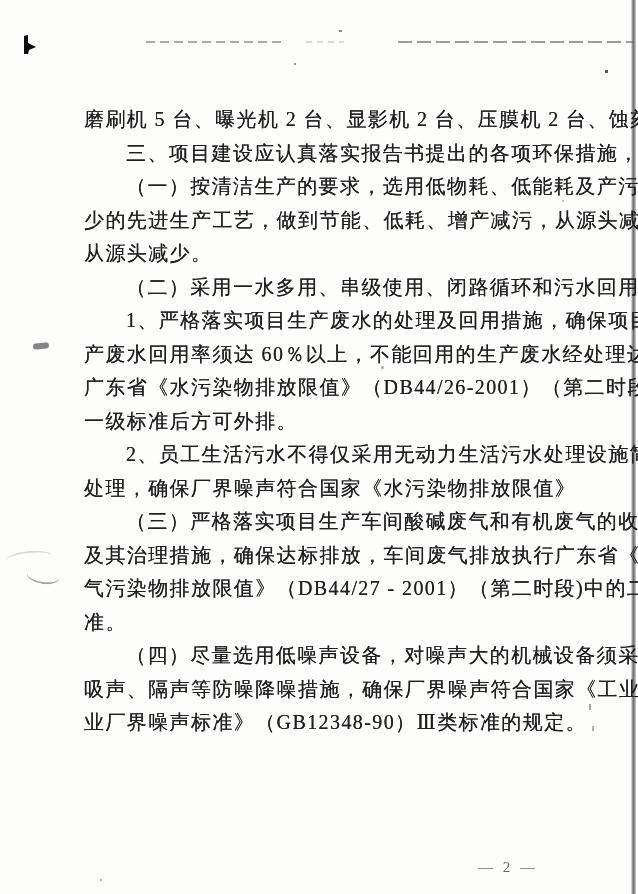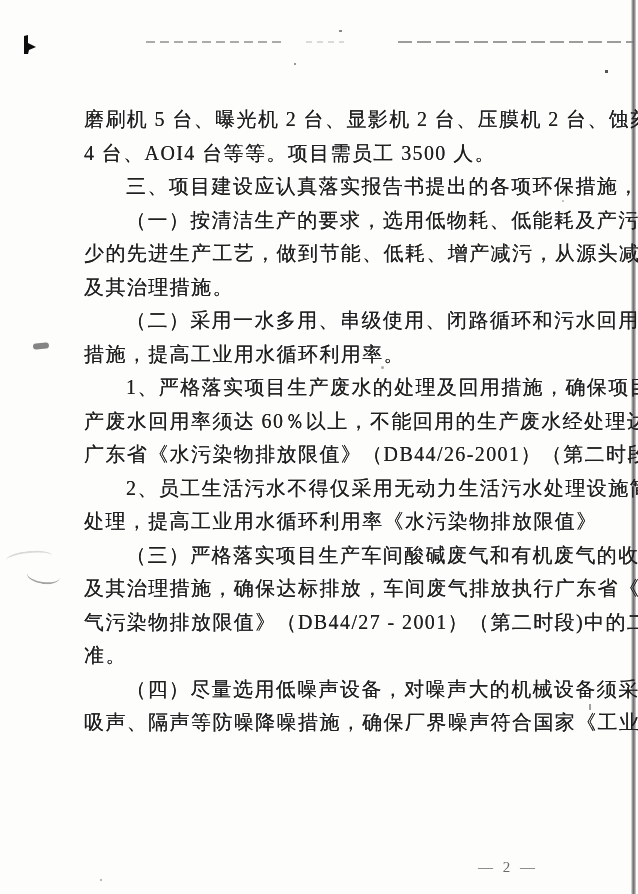--- a/index.html
+++ b/index.html
@@ -113,7 +113,6 @@
 
   <div class="textblock">
     <div class="line">磨刷机 5 台、曝光机 2 台、显影机 2 台、压膜机 2 台、蚀刻机</div>
-    <div class="line">4 台、AOI4 台等等。项目需员工 3500 人。</div>
     <div class="line indent">三、项目建设应认真落实报告书提出的各项环保措施，并</div>
     <div class="line indent">（一）按清洁生产的要求，选用低物耗、低能耗及产污量</div>
     <div class="line">少的先进生产工艺，做到节能、低耗、增产减污，从源头减少</div>

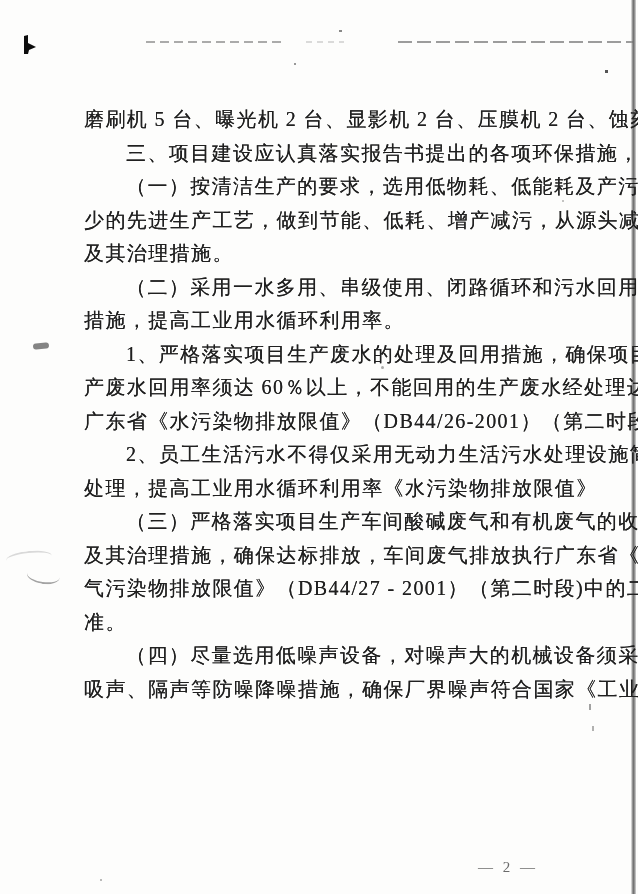--- a/index.html
+++ b/index.html
@@ -116,7 +116,7 @@
     <div class="line indent">三、项目建设应认真落实报告书提出的各项环保措施，并</div>
     <div class="line indent">（一）按清洁生产的要求，选用低物耗、低能耗及产污量</div>
     <div class="line">少的先进生产工艺，做到节能、低耗、增产减污，从源头减少</div>
-    <div class="line">及其治理措施。</div>
+    <div class="line">从源头减少。</div>
     <div class="line indent">（二）采用一水多用、串级使用、闭路循环和污水回用等</div>
     <div class="line">措施，提高工业用水循环利用率。</div>
     <div class="line indent">1、严格落实项目生产废水的处理及回用措施，确保项目生</div>

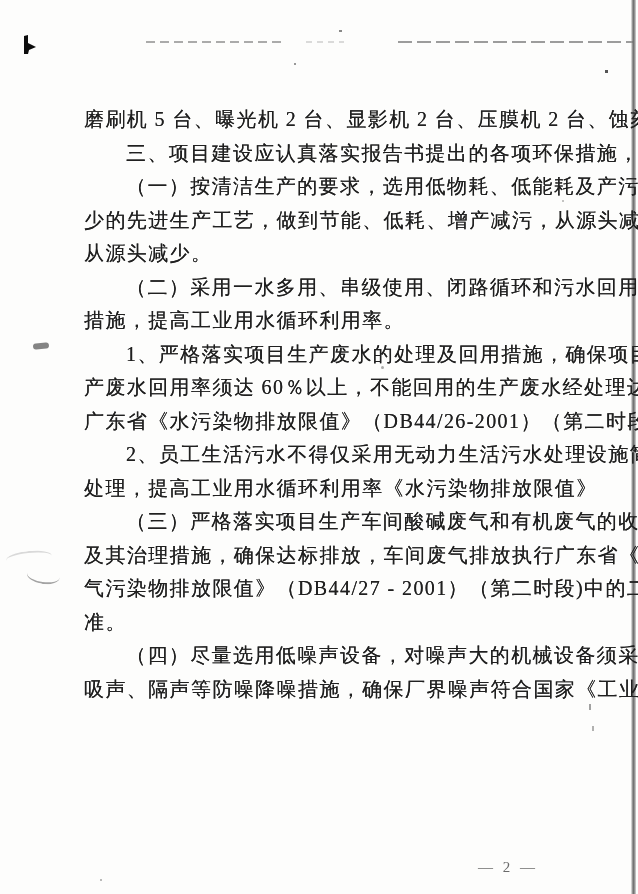--- a/index.html
+++ b/index.html
@@ -118,7 +118,6 @@
     <div class="line">少的先进生产工艺，做到节能、低耗、增产减污，从源头减少</div>
     <div class="line">从源头减少。</div>
     <div class="line indent">（二）采用一水多用、串级使用、闭路循环和污水回用等</div>
-    <div class="line">措施，提高工业用水循环利用率。</div>
     <div class="line indent">1、严格落实项目生产废水的处理及回用措施，确保项目生</div>
     <div class="line">产废水回用率须达 60％以上，不能回用的生产废水经处理达到</div>
     <div class="line">广东省《水污染物排放限值》（DB44/26-2001）（第二时段）中</div>

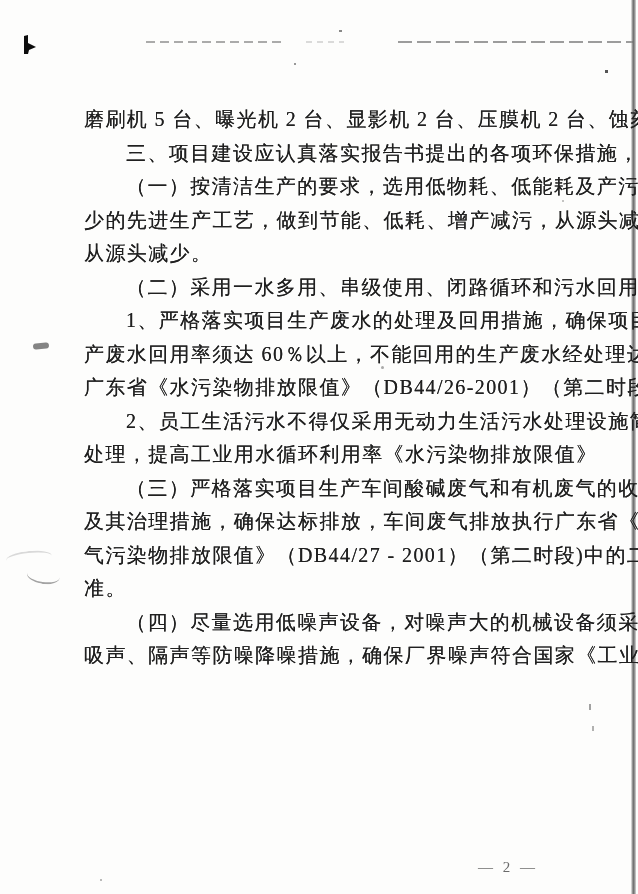--- a/index.html
+++ b/index.html
@@ -121,6 +121,7 @@
     <div class="line indent">1、严格落实项目生产废水的处理及回用措施，确保项目生</div>
     <div class="line">产废水回用率须达 60％以上，不能回用的生产废水经处理达到</div>
     <div class="line">广东省《水污染物排放限值》（DB44/26-2001）（第二时段）中</div>
+    <div class="line">一级标准后方可外排。</div>
     <div class="line indent">2、员工生活污水不得仅采用无动力生活污水处理设施简单</div>
     <div class="line">处理，提高工业用水循环利用率《水污染物排放限值》</div>
     <div class="line indent">（三）严格落实项目生产车间酸碱废气和有机废气的收集</div>

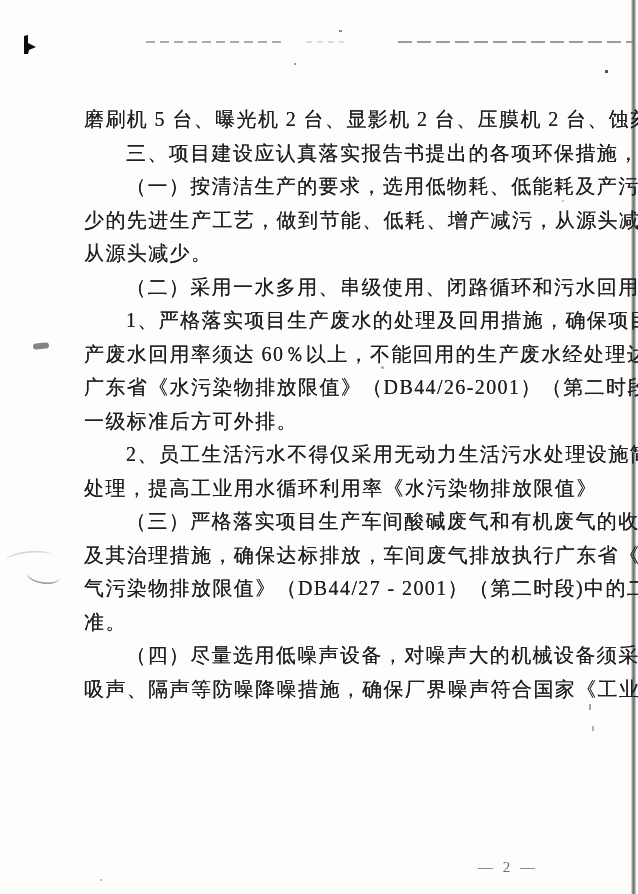--- a/index.html
+++ b/index.html
@@ -123,7 +123,7 @@
     <div class="line">广东省《水污染物排放限值》（DB44/26-2001）（第二时段）中</div>
     <div class="line">一级标准后方可外排。</div>
     <div class="line indent">2、员工生活污水不得仅采用无动力生活污水处理设施简单</div>
-    <div class="line">处理，提高工业用水循环利用率《水污染物排放限值》</div>
+    <div class="line">处理，确保厂界噪声符合国家《水污染物排放限值》</div>
     <div class="line indent">（三）严格落实项目生产车间酸碱废气和有机废气的收集</div>
     <div class="line">及其治理措施，确保达标排放，车间废气排放执行广东省《大</div>
     <div class="line">气污染物排放限值》（DB44/27 - 2001）（第二时段)中的二级标</div>

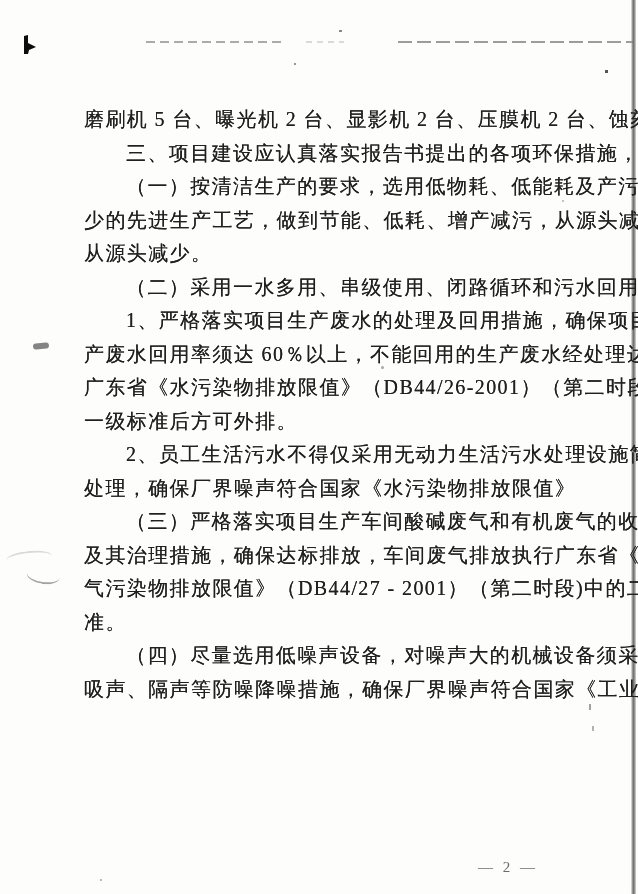--- a/index.html
+++ b/index.html
@@ -130,6 +130,7 @@
     <div class="line">准。</div>
     <div class="line indent">（四）尽量选用低噪声设备，对噪声大的机械设备须采取</div>
     <div class="line">吸声、隔声等防噪降噪措施，确保厂界噪声符合国家《工业企</div>
+    <div class="line">业厂界噪声标准》（GB12348-90）Ⅲ类标准的规定。</div>
   </div>
 
   <div class="page-number">— 2 —</div>

